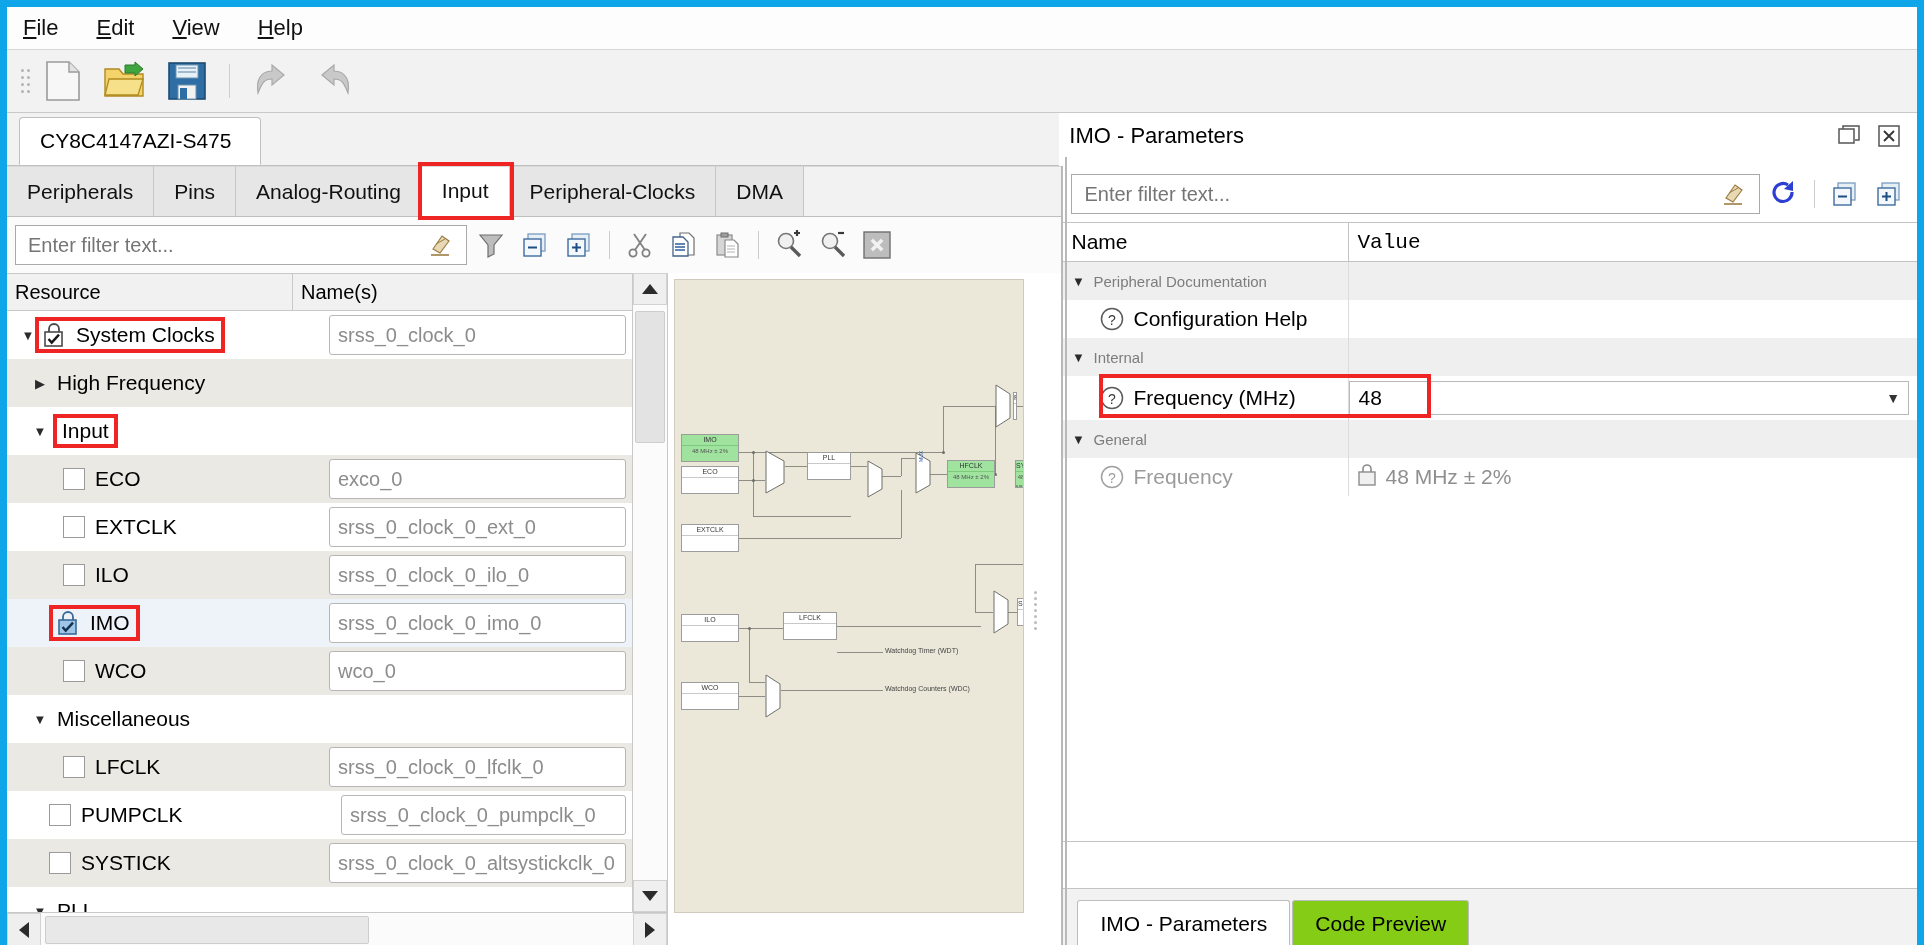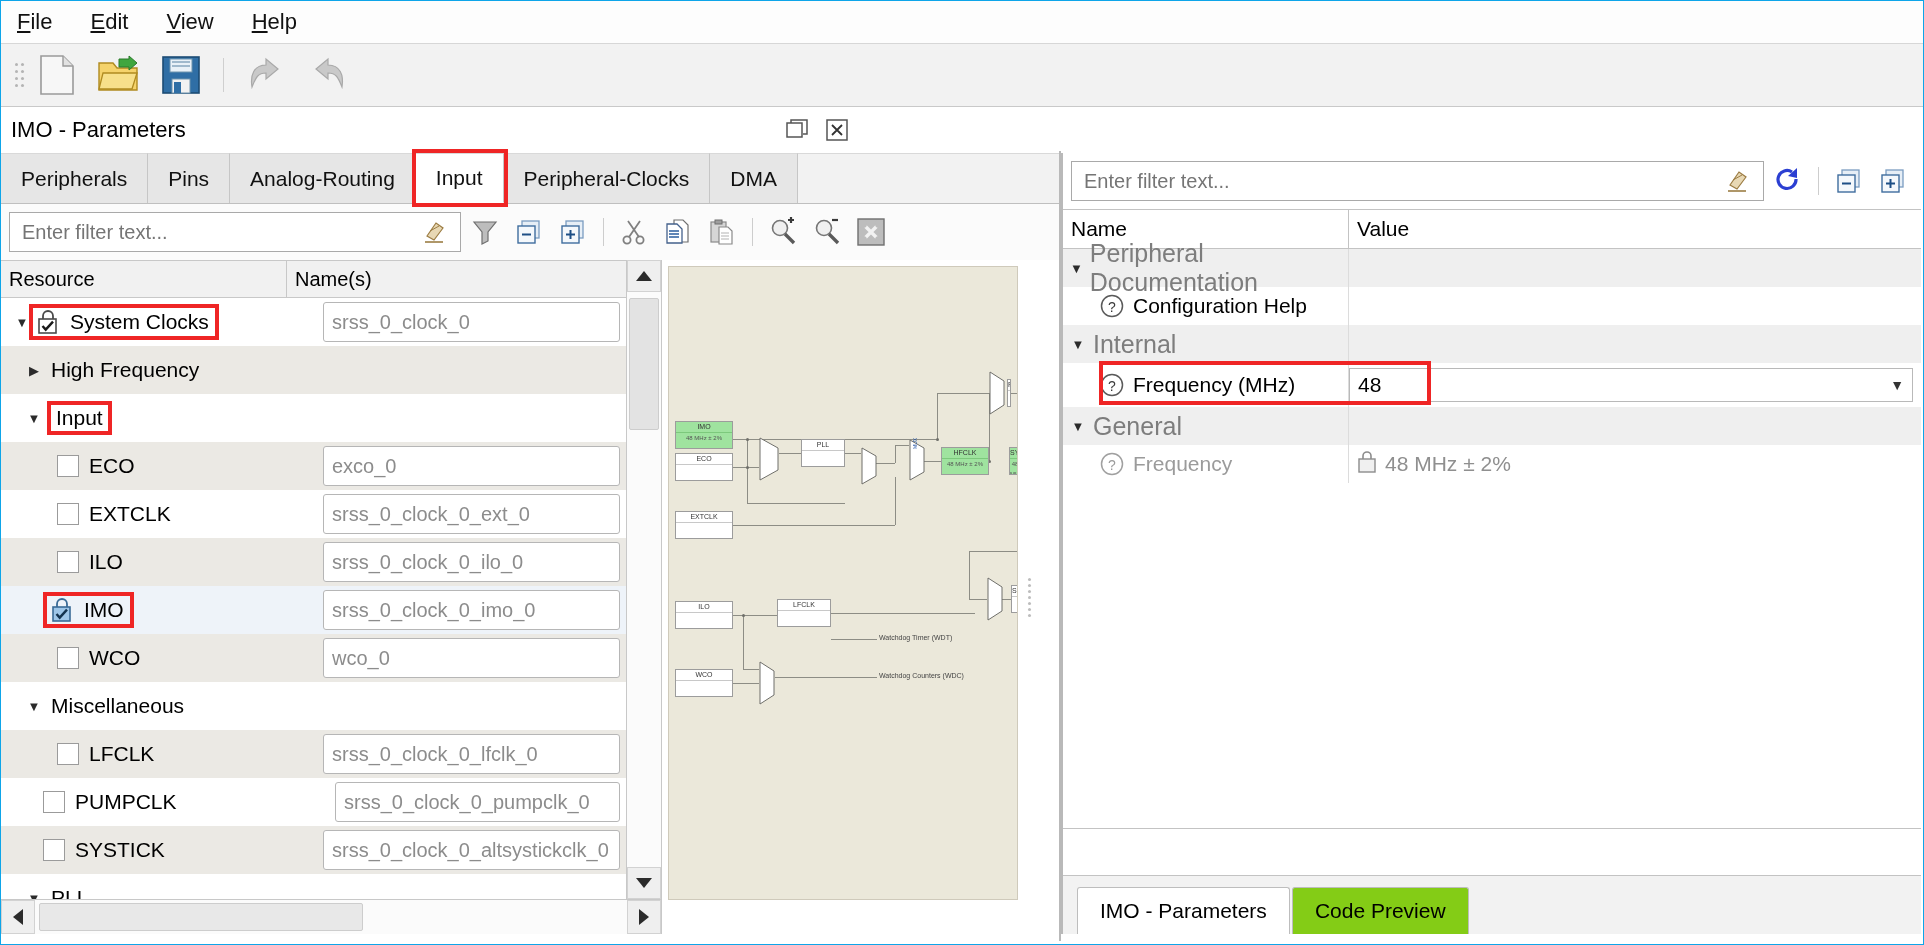--- a/index.html
+++ b/index.html
@@ -11,7 +11,7 @@
   }
   .app{
     position:relative;width:1924px;height:945px;
-    border:1px solid #0ea5e9;box-sizing:border-box;background:#fff;
+    border:7px solid #0ea5e9;box-sizing:border-box;background:#fff;
   }
 
   

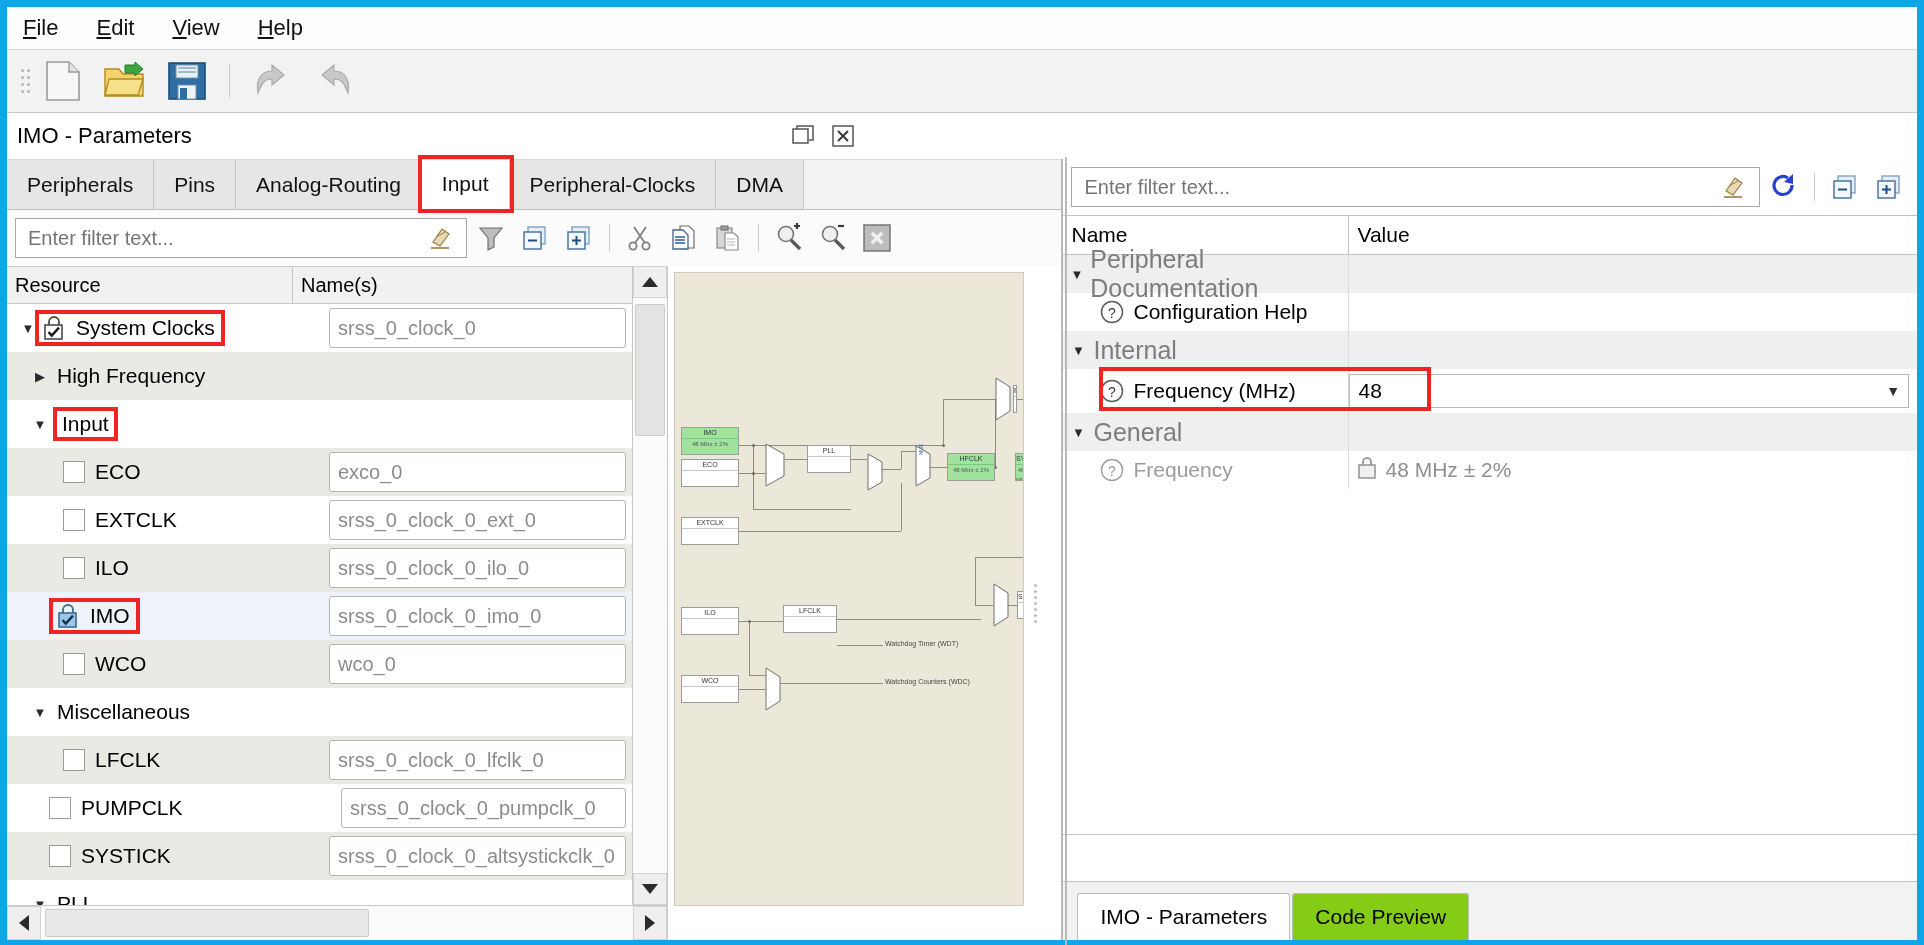--- a/index.html
+++ b/index.html
@@ -195,6 +195,13 @@
   </div>
 
   <div style="display:flex;">
+    <div style="width:1060px;">
+      <div class="doctabs">
+        <div class="doctab">
+          <span>CY8C4147AZI-S475</span>
+        </div>
+      </div>
+    </div>
     <div style="width:864px;background:#fff;">
       <div class="rhead">
         <div class="rtitle">IMO - Parameters</div>

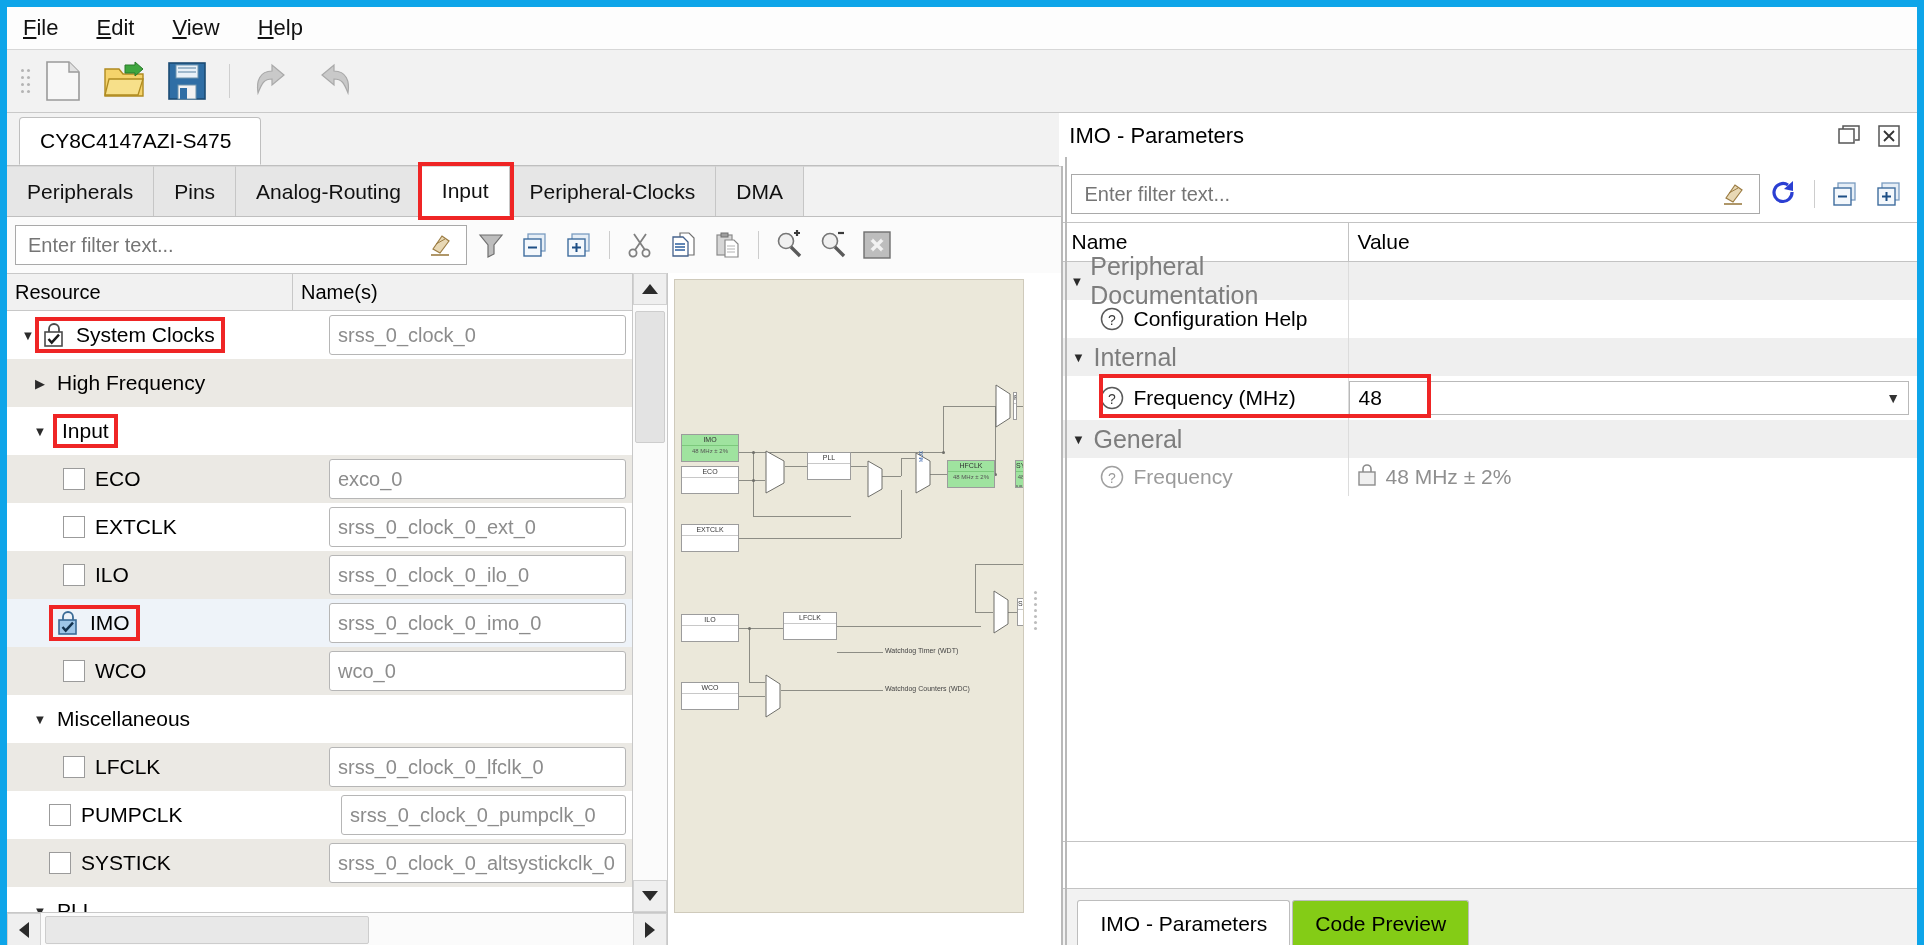--- a/index.html
+++ b/index.html
@@ -106,7 +106,7 @@
   .phead{display:flex;height:38px;background:#fff;border-bottom:1px solid #c3c3c3;}
   .pth{font-size:21px;display:flex;align-items:center;padding-left:8px;box-sizing:border-box;}
   .pth.c1{width:286px;border-right:1px solid #c3c3c3;}
-  .pth.c2{flex:1;}
+  .pth.c2{flex:1;font-family:Liberation Mono, monospace;}
   .pbody{flex:1;min-height:0;}
   .prow{display:flex;height:38px;align-items:stretch;box-sizing:border-box;}
   .prow.group{background:#efefef;}

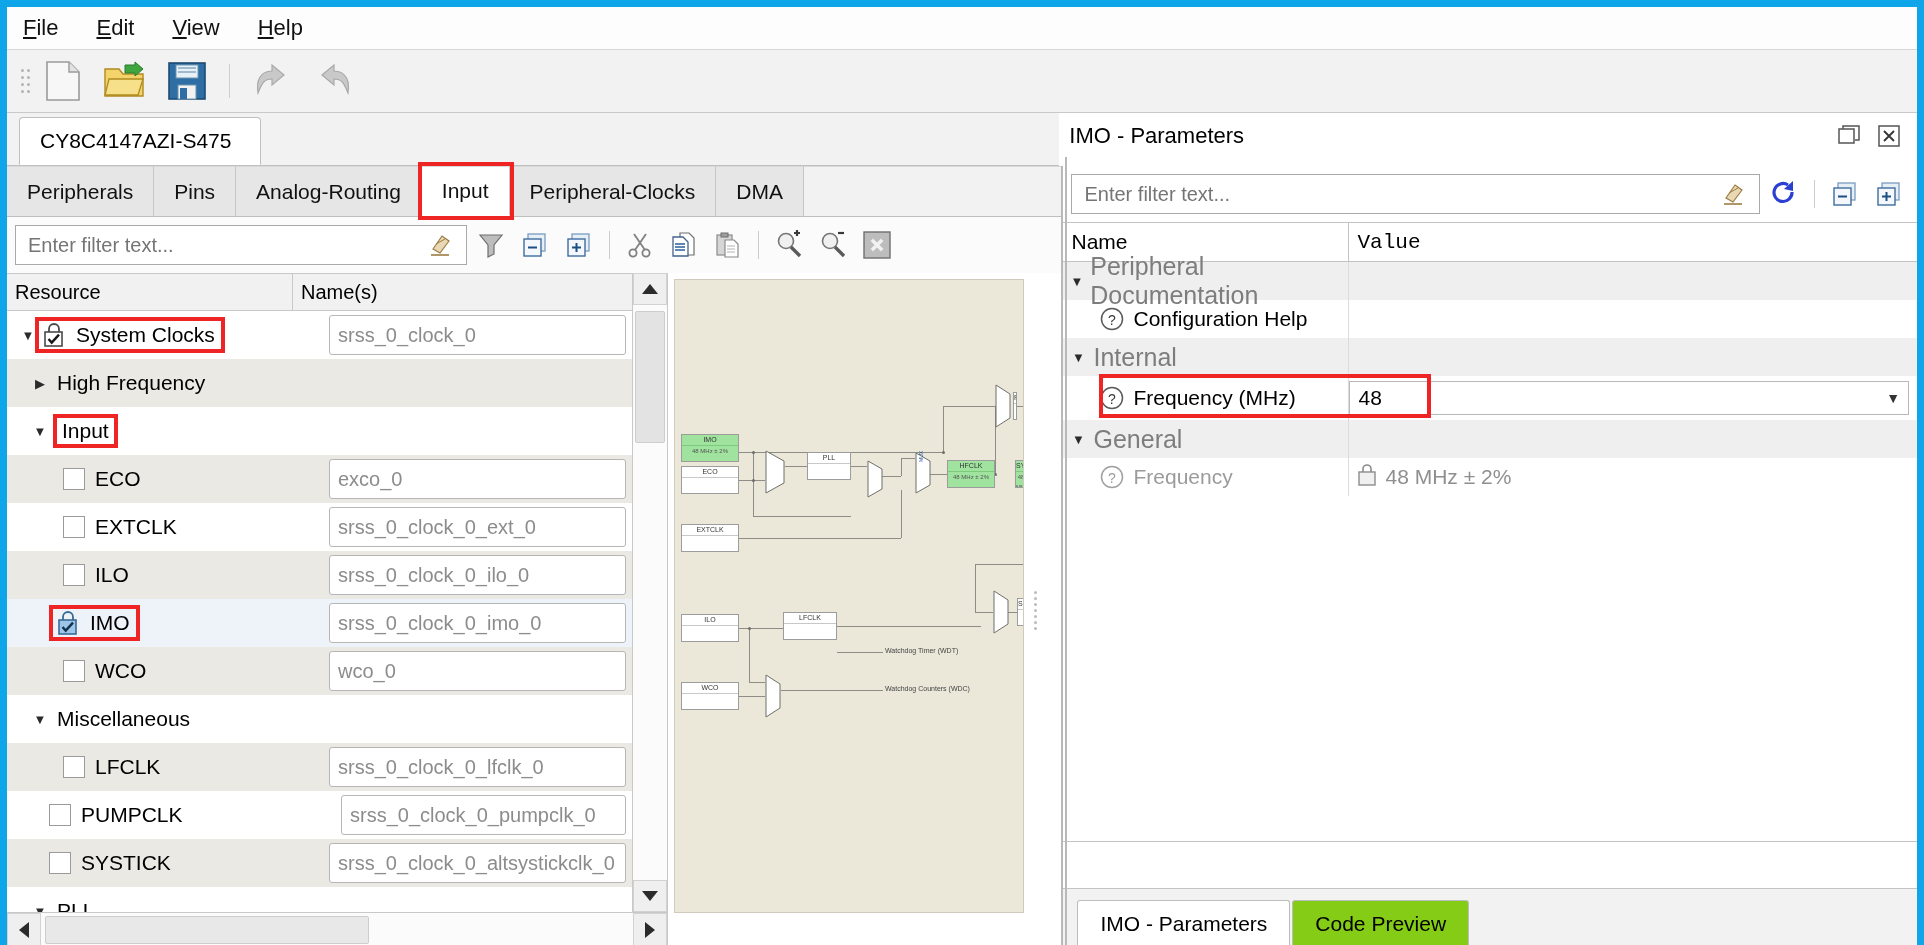--- a/index.html
+++ b/index.html
@@ -114,7 +114,7 @@
   .pc1.group{border-right:1px solid #dcdcdc;}
   .pc2{flex:1;display:flex;align-items:center;padding-left:8px;box-sizing:border-box;font-size:21px;}
   .ptw{width:30px;display:flex;align-items:center;justify-content:center;font-size:13px;color:#2b2b2b;}
-  .gname{font-size:25px;color:#7d7d7d;}
+  .gname{font-size:15px;color:#7d7d7d;}
   .pname{font-size:21px;}
   .pname.dim{color:#9b9b9b;}
   .qmark{width:26px;height:26px;margin:0 8px 0 36px;flex:0 0 auto;}

